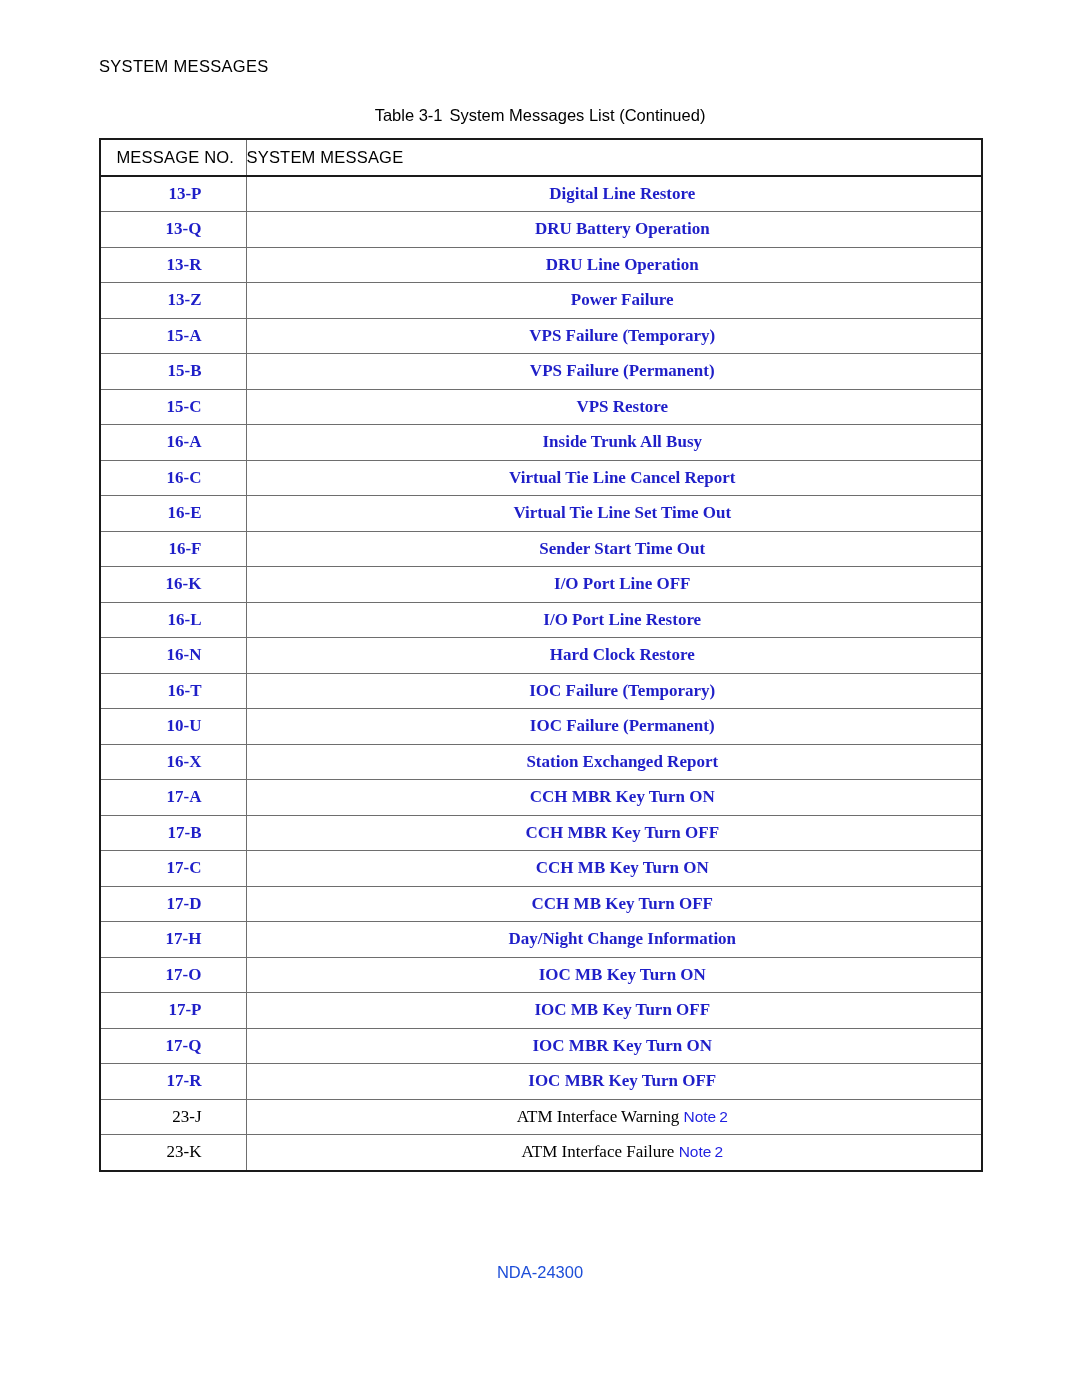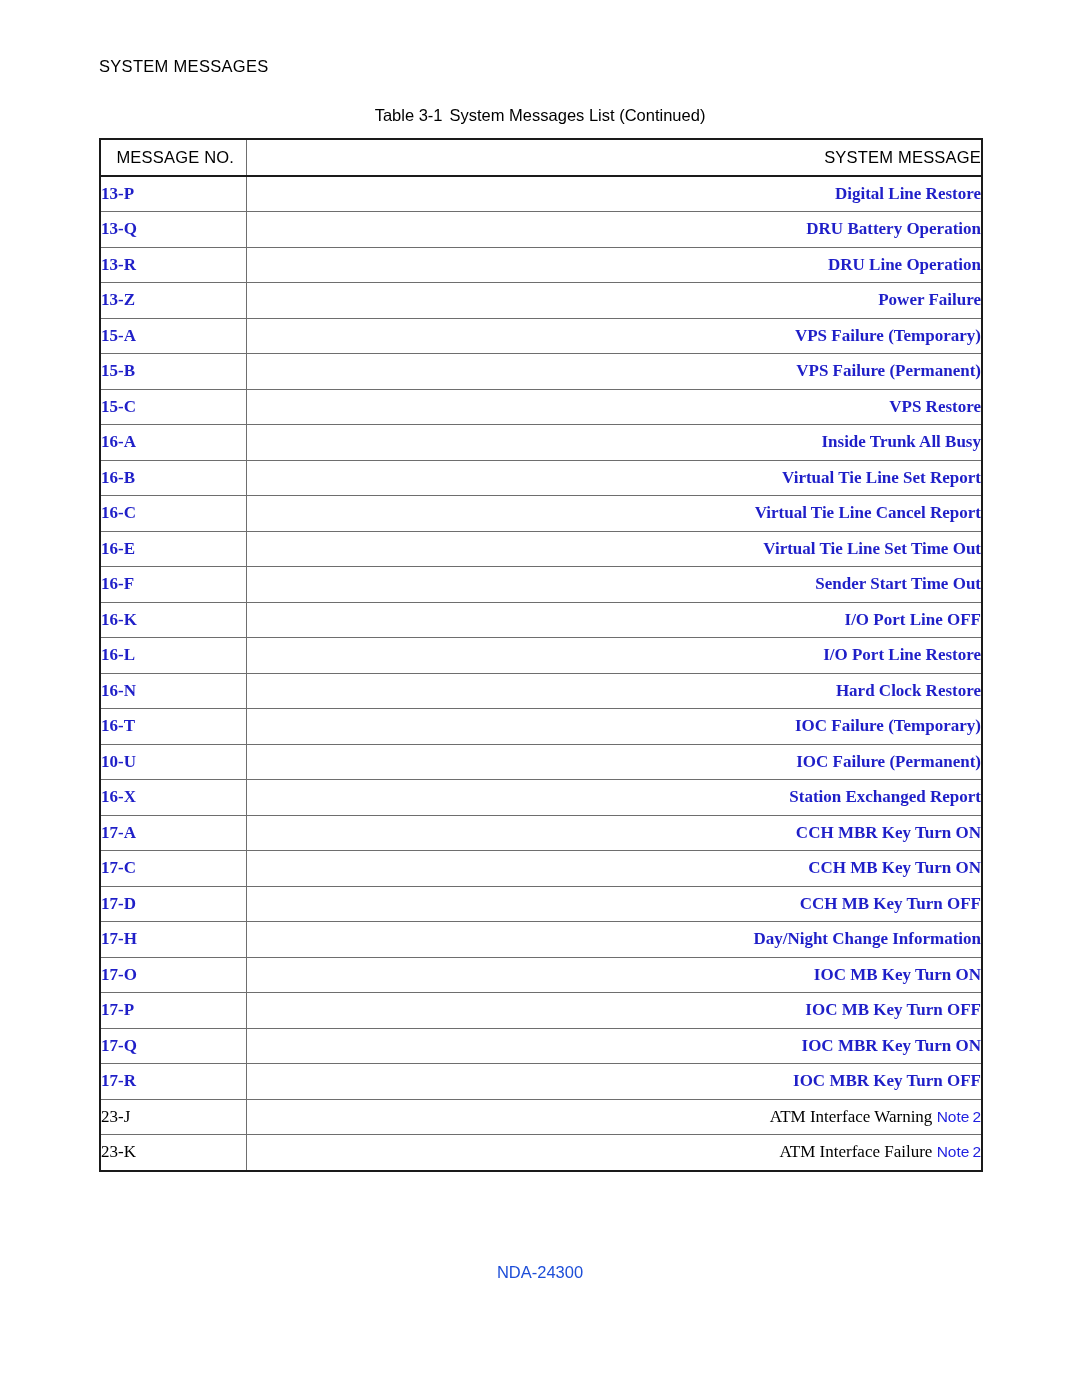--- a/index.html
+++ b/index.html
@@ -85,7 +85,7 @@
     margin-top: 12px;
   }
   thead th.th-msg {
-    text-align: right;
+    text-align: left;
   }
 
   tbody tr td {

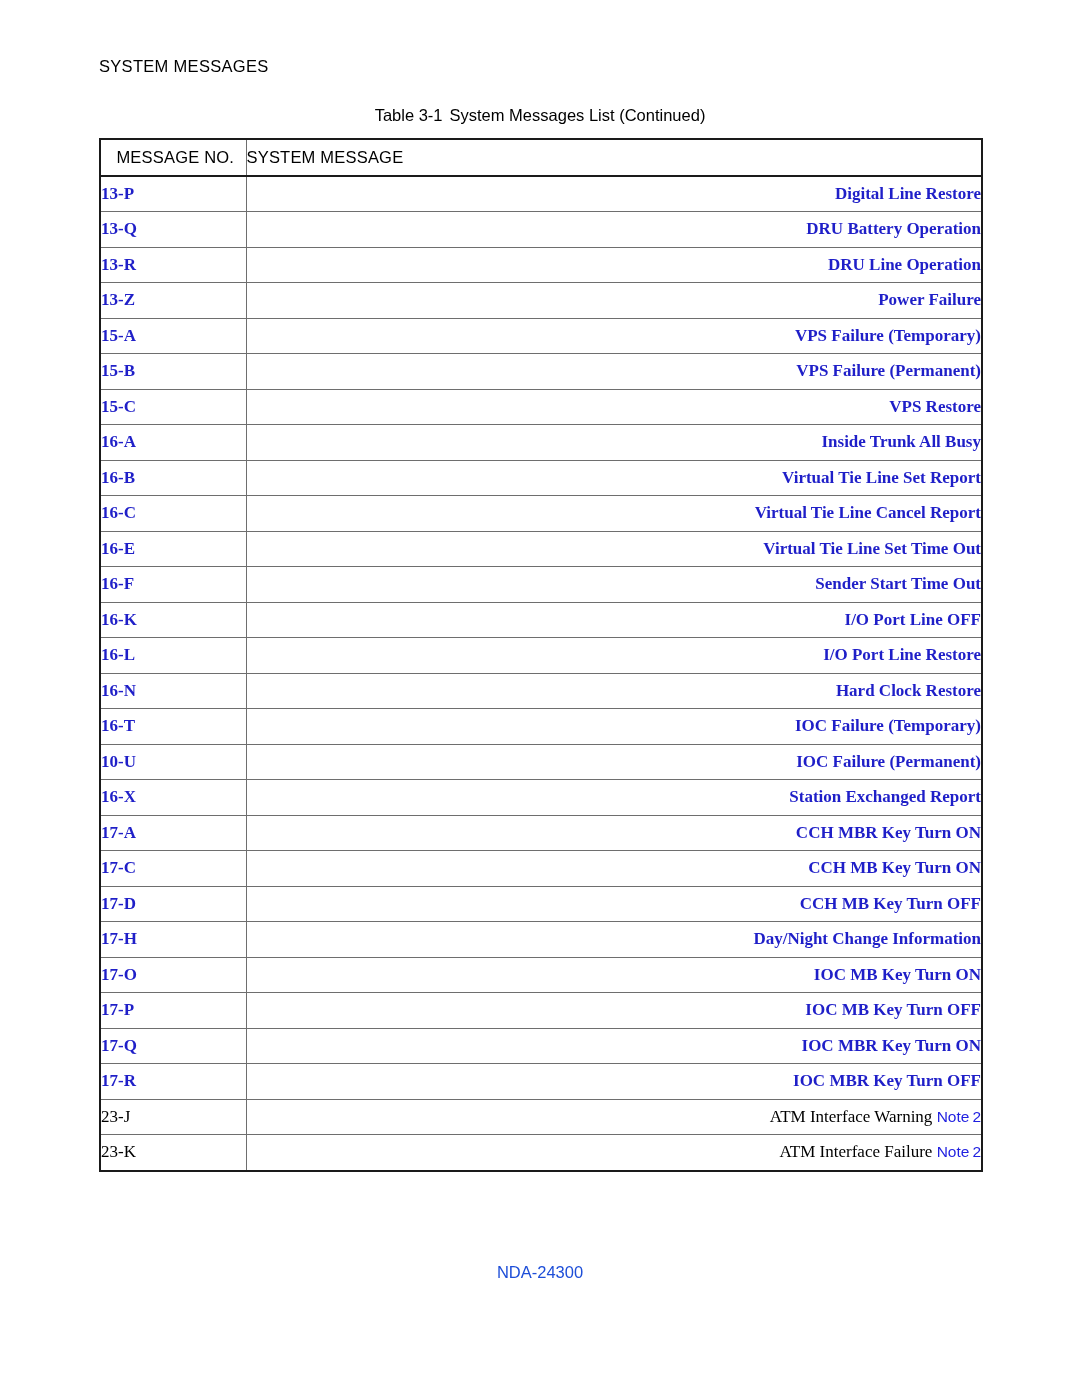--- a/index.html
+++ b/index.html
@@ -95,6 +95,7 @@
     border-top: none;
   }
   td.cell-no {
+    text-align: right;
     padding-right: 44px;
     border-right: 1.6px solid #6e6e6e;
     font-family: "Liberation Serif", serif;

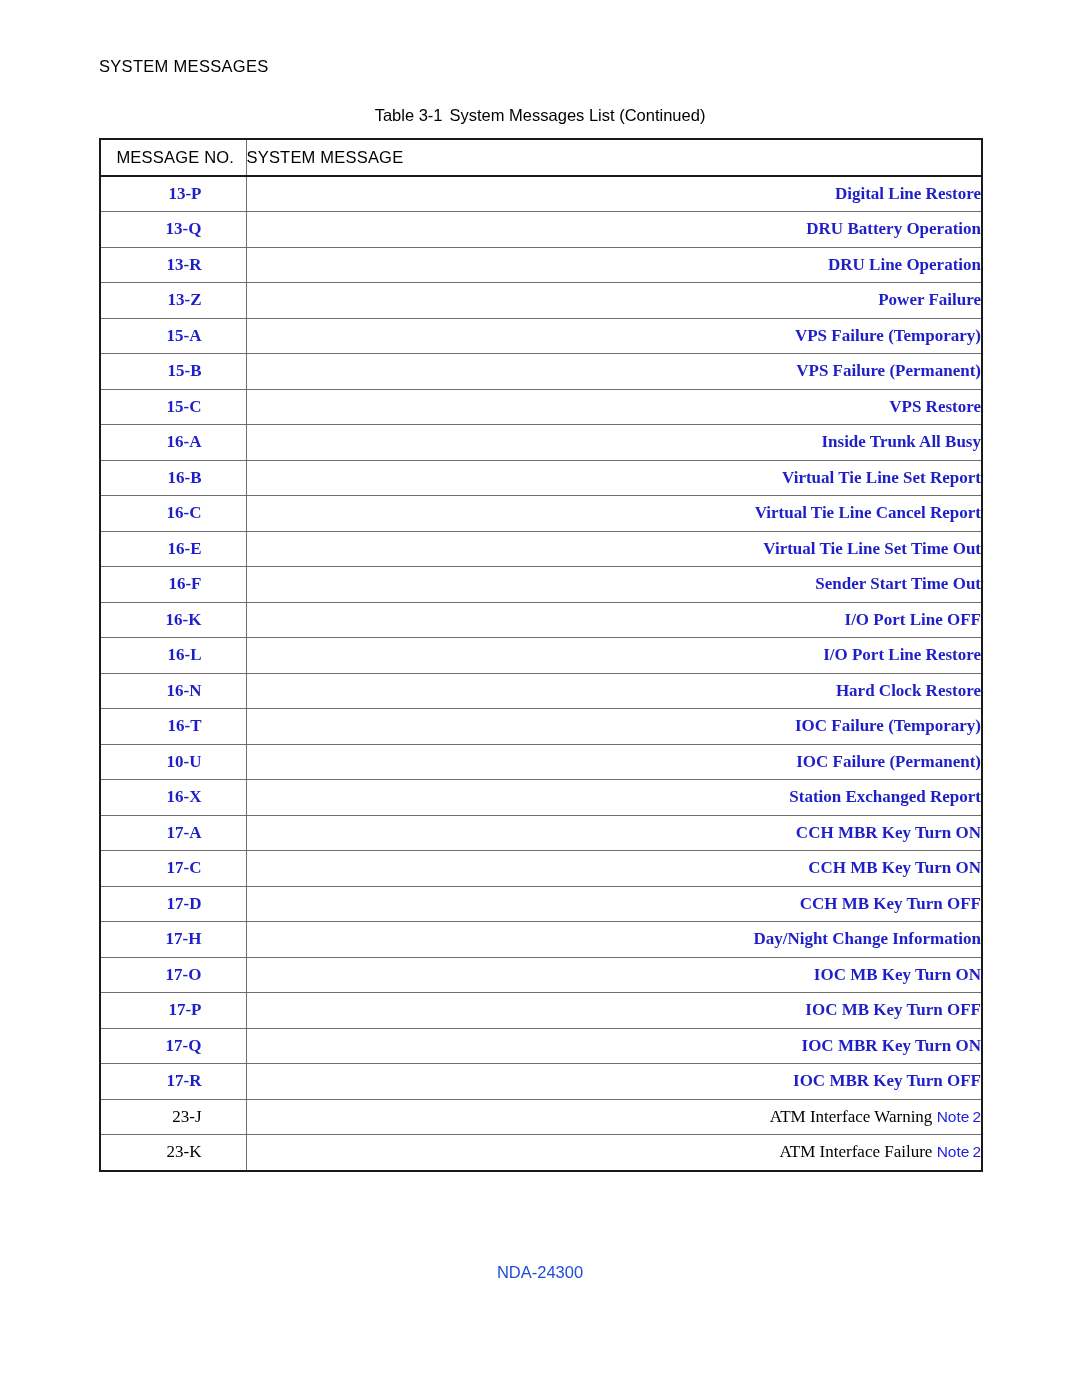--- a/index.html
+++ b/index.html
@@ -105,7 +105,7 @@
     white-space: nowrap;
   }
   td.cell-msg {
-    text-align: right;
+    text-align: center;
     padding-left: 17px;
     font-family: "Liberation Serif", serif;
     font-size: 17px;

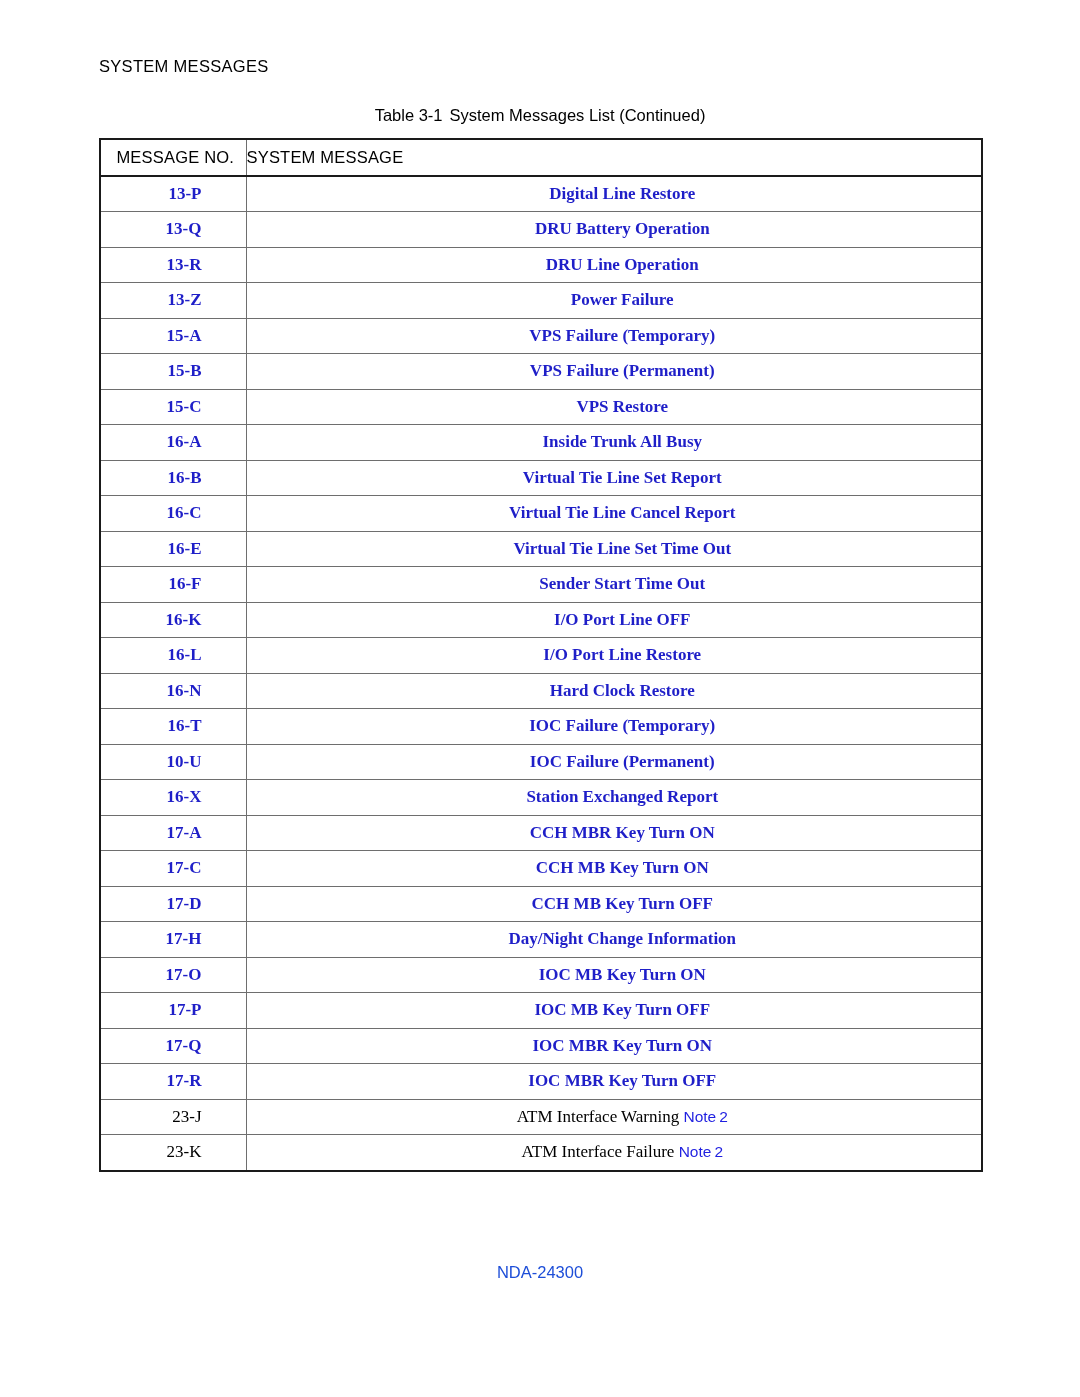--- a/index.html
+++ b/index.html
@@ -213,10 +213,6 @@
           <td class="cell-msg"><span>Inside Trunk All Busy</span></td>
         </tr>
         <tr>
-          <td class="cell-no">16-B</td>
-          <td class="cell-msg"><span>Virtual Tie Line Set Report</span></td>
-        </tr>
-        <tr>
           <td class="cell-no">16-C</td>
           <td class="cell-msg"><span>Virtual Tie Line Cancel Report</span></td>
         </tr>

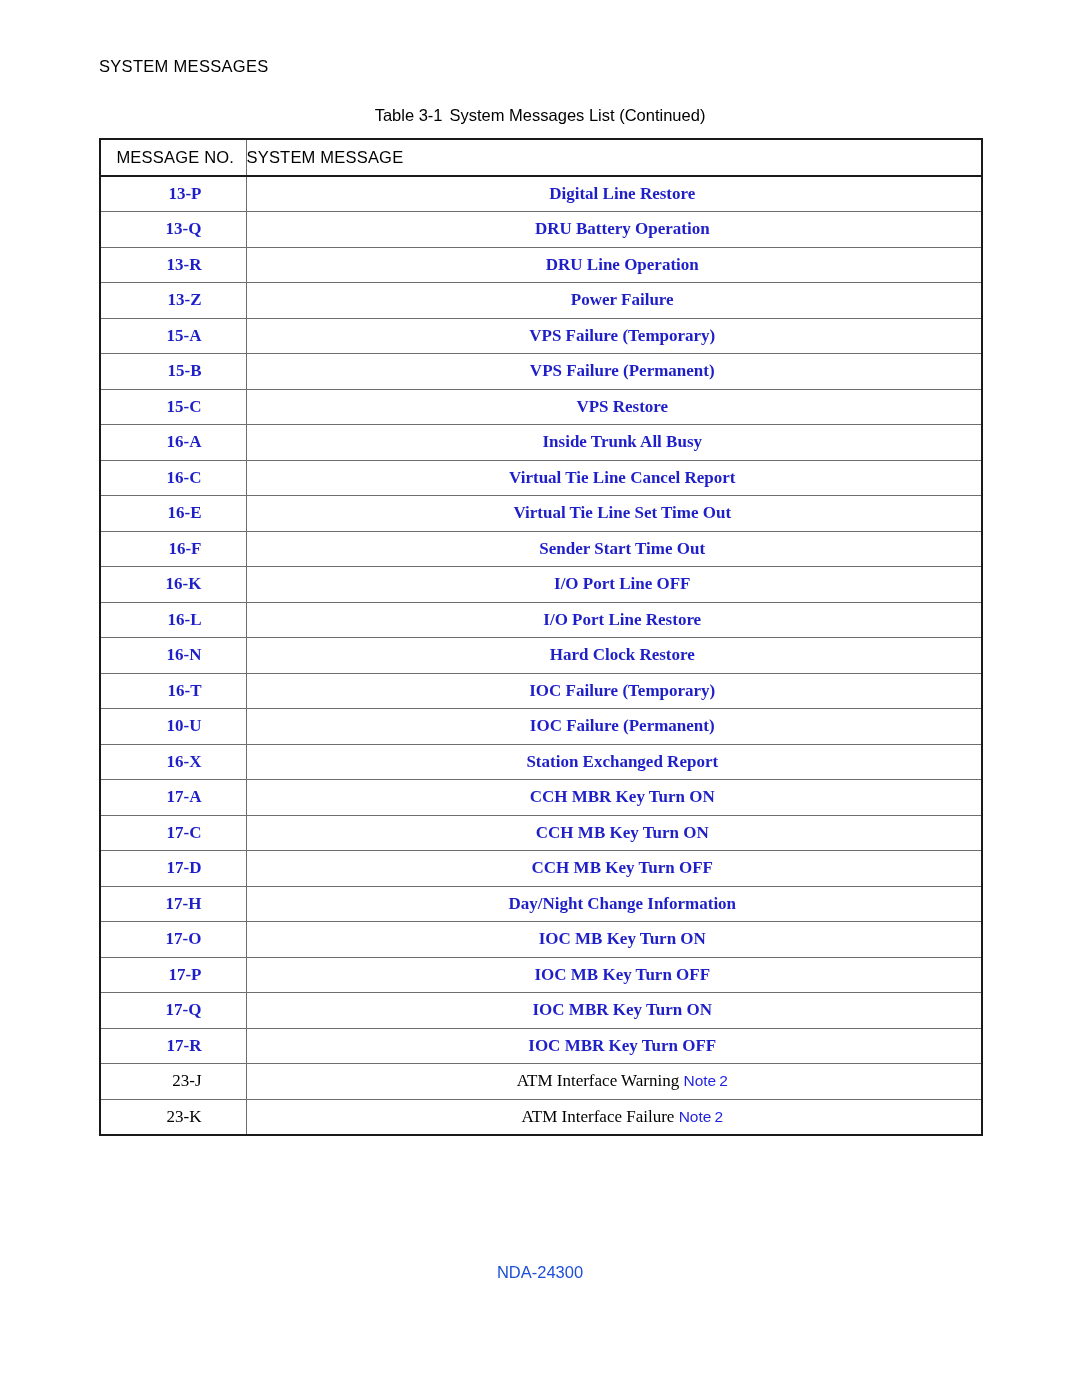--- a/index.html
+++ b/index.html
@@ -253,6 +253,10 @@
           <td class="cell-msg"><span>CCH MBR Key Turn ON</span></td>
         </tr>
         <tr>
+          <td class="cell-no">17-B</td>
+          <td class="cell-msg"><span>CCH MBR Key Turn OFF</span></td>
+        </tr>
+        <tr>
           <td class="cell-no">17-C</td>
           <td class="cell-msg"><span>CCH MB Key Turn ON</span></td>
         </tr>

